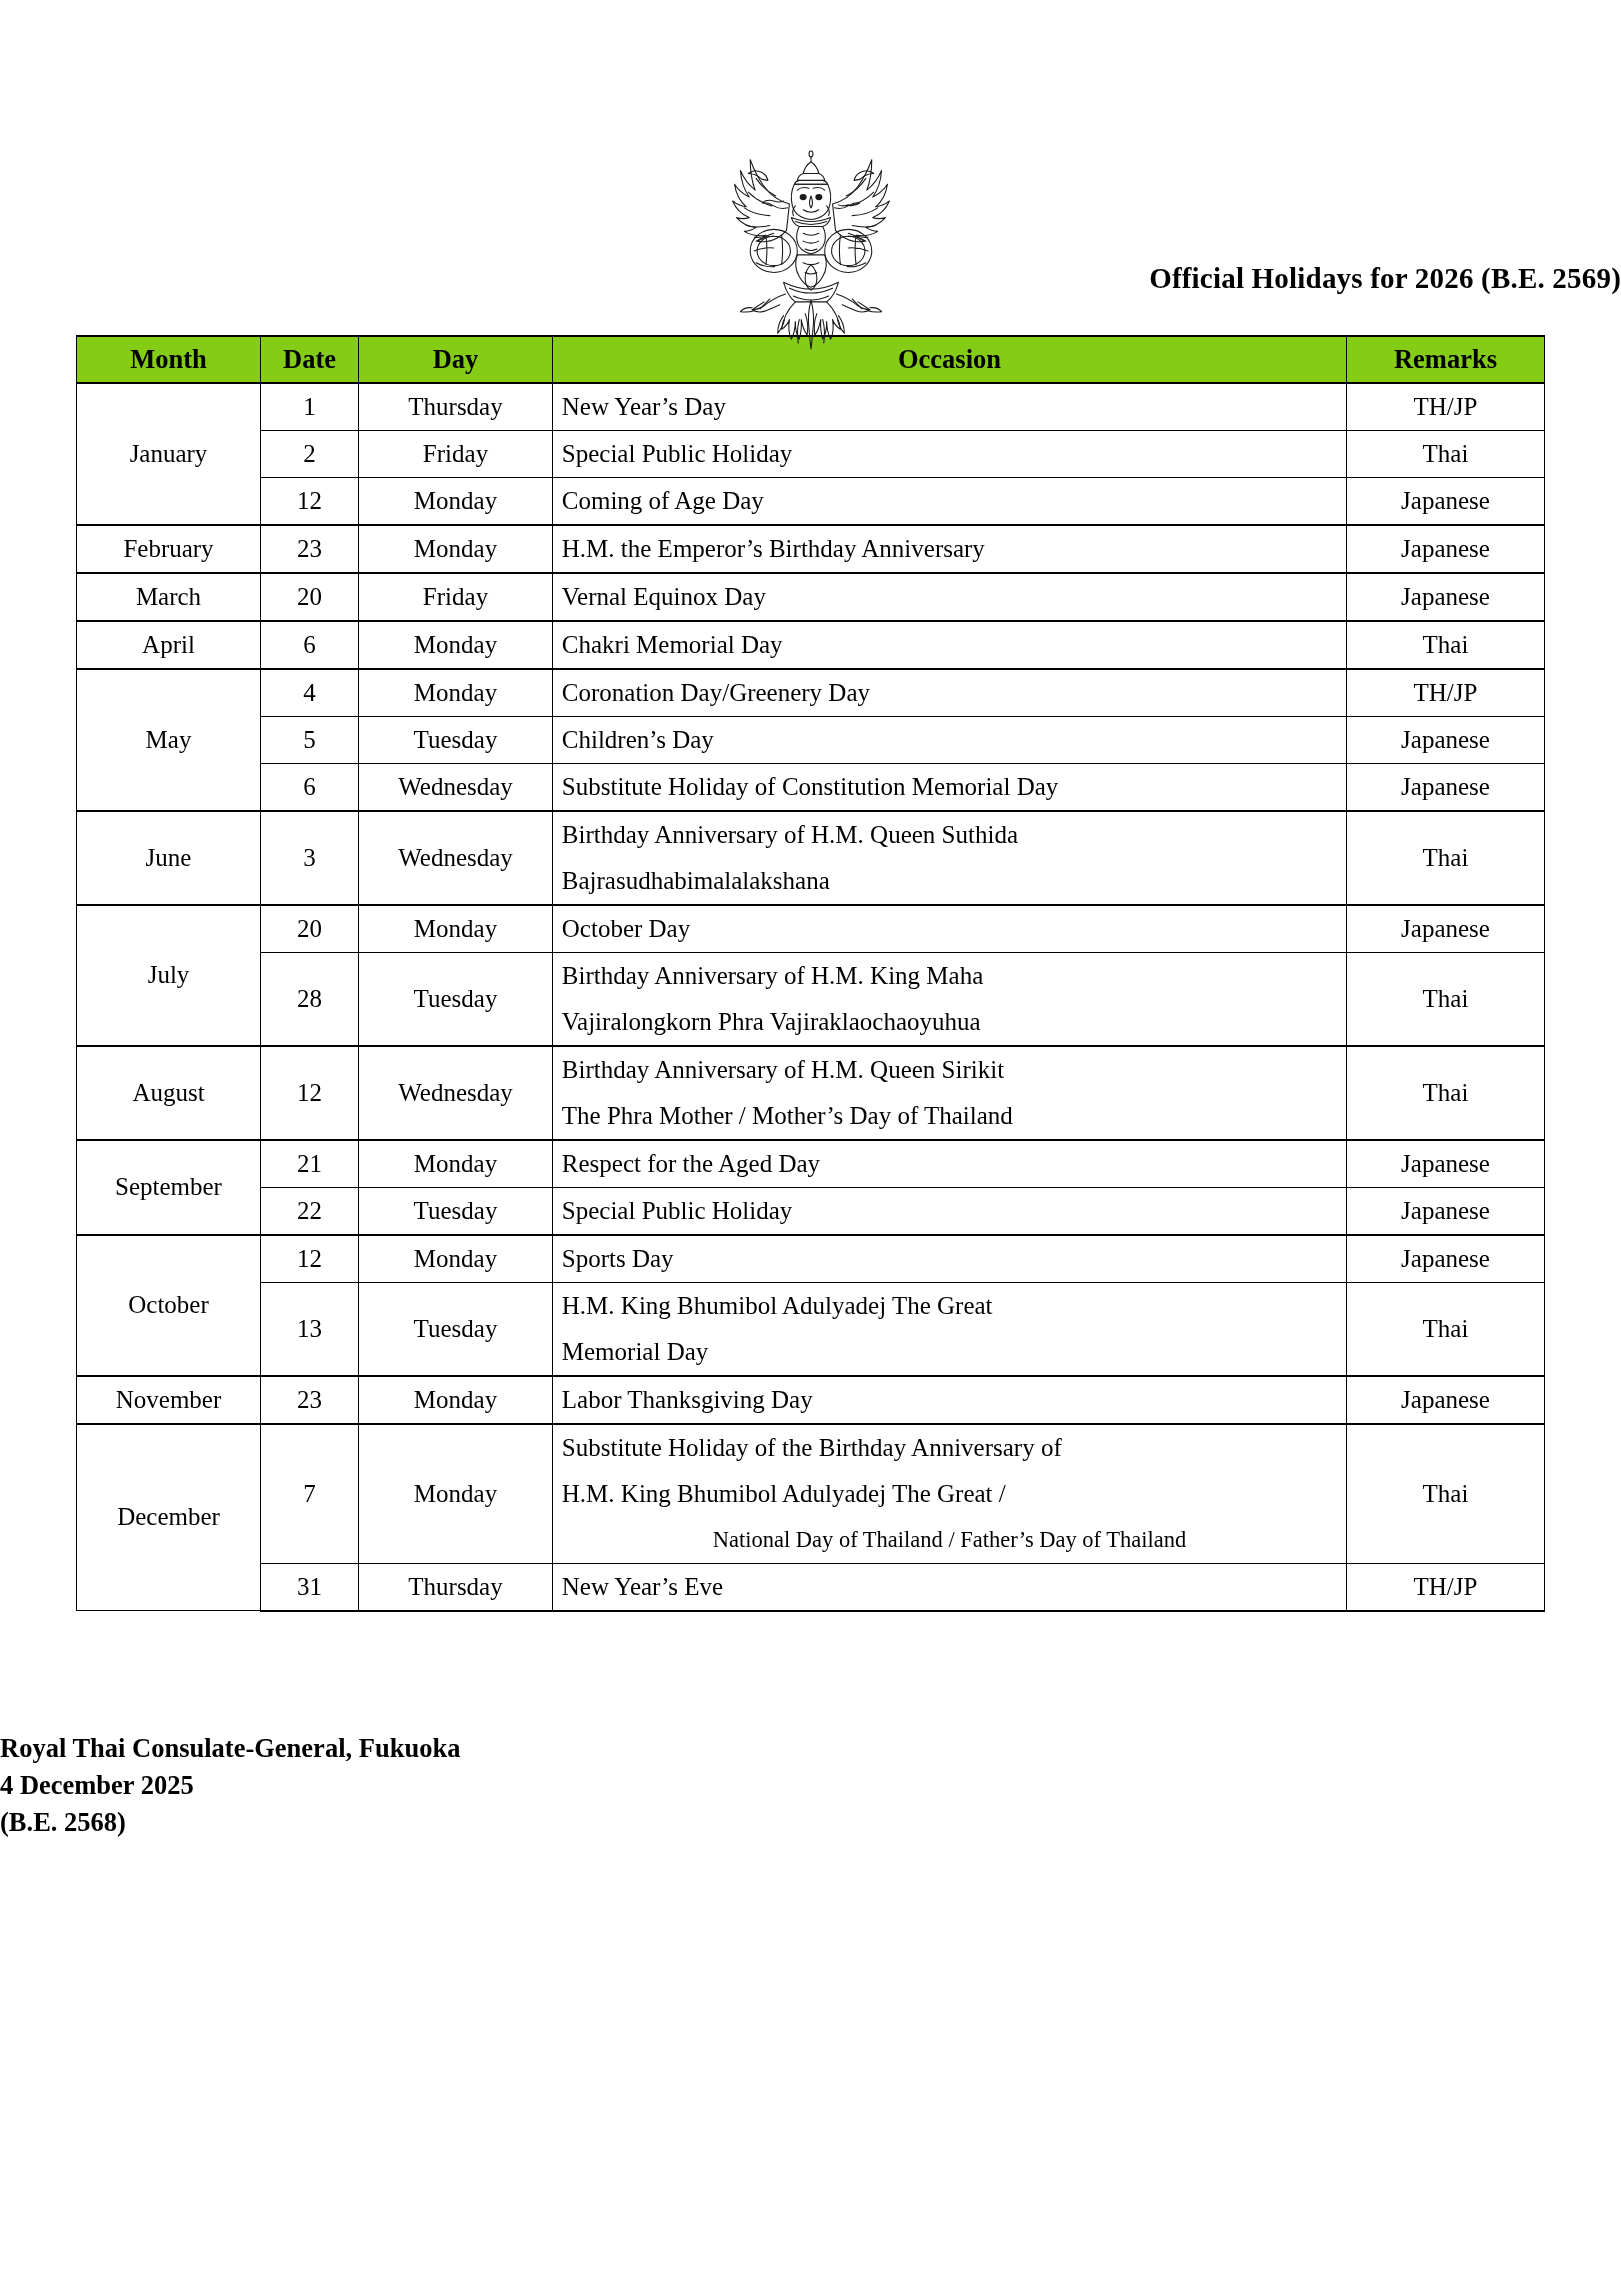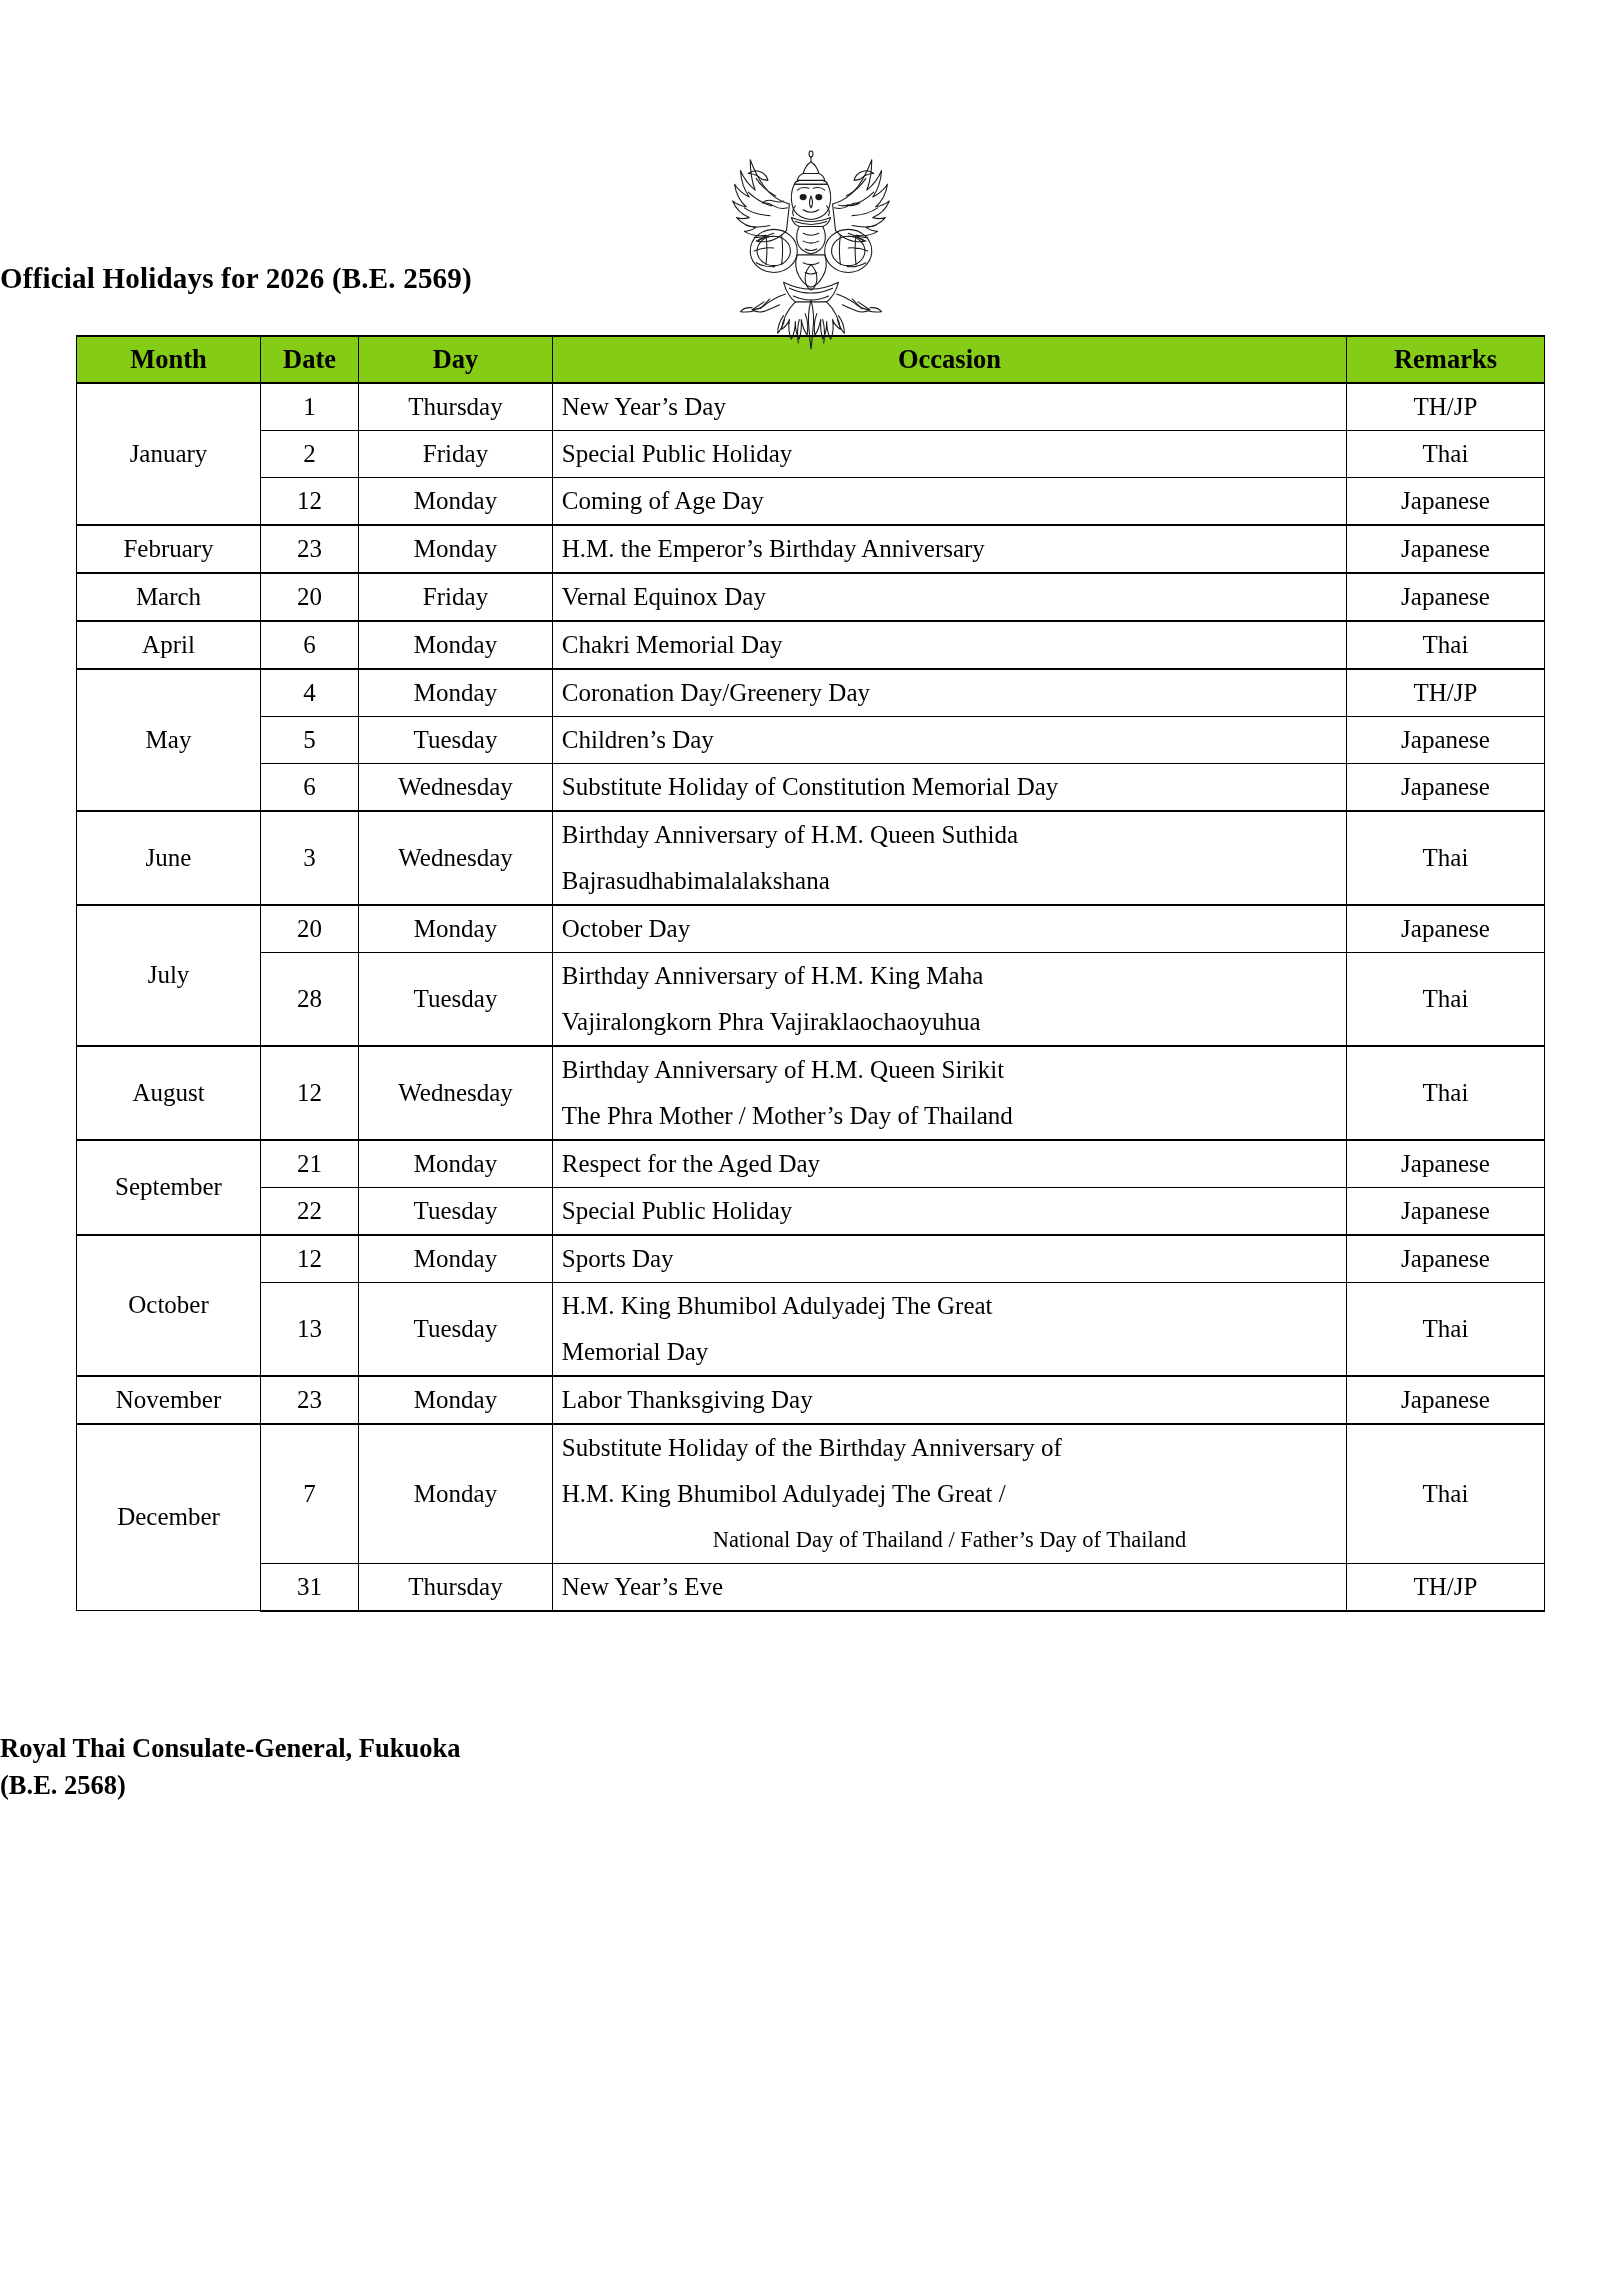--- a/index.html
+++ b/index.html
@@ -41,7 +41,7 @@
 
   
   .title-block {
-    text-align: left;
+    text-align: right;
     margin-top: 13.7px;
   }
   .title-line {

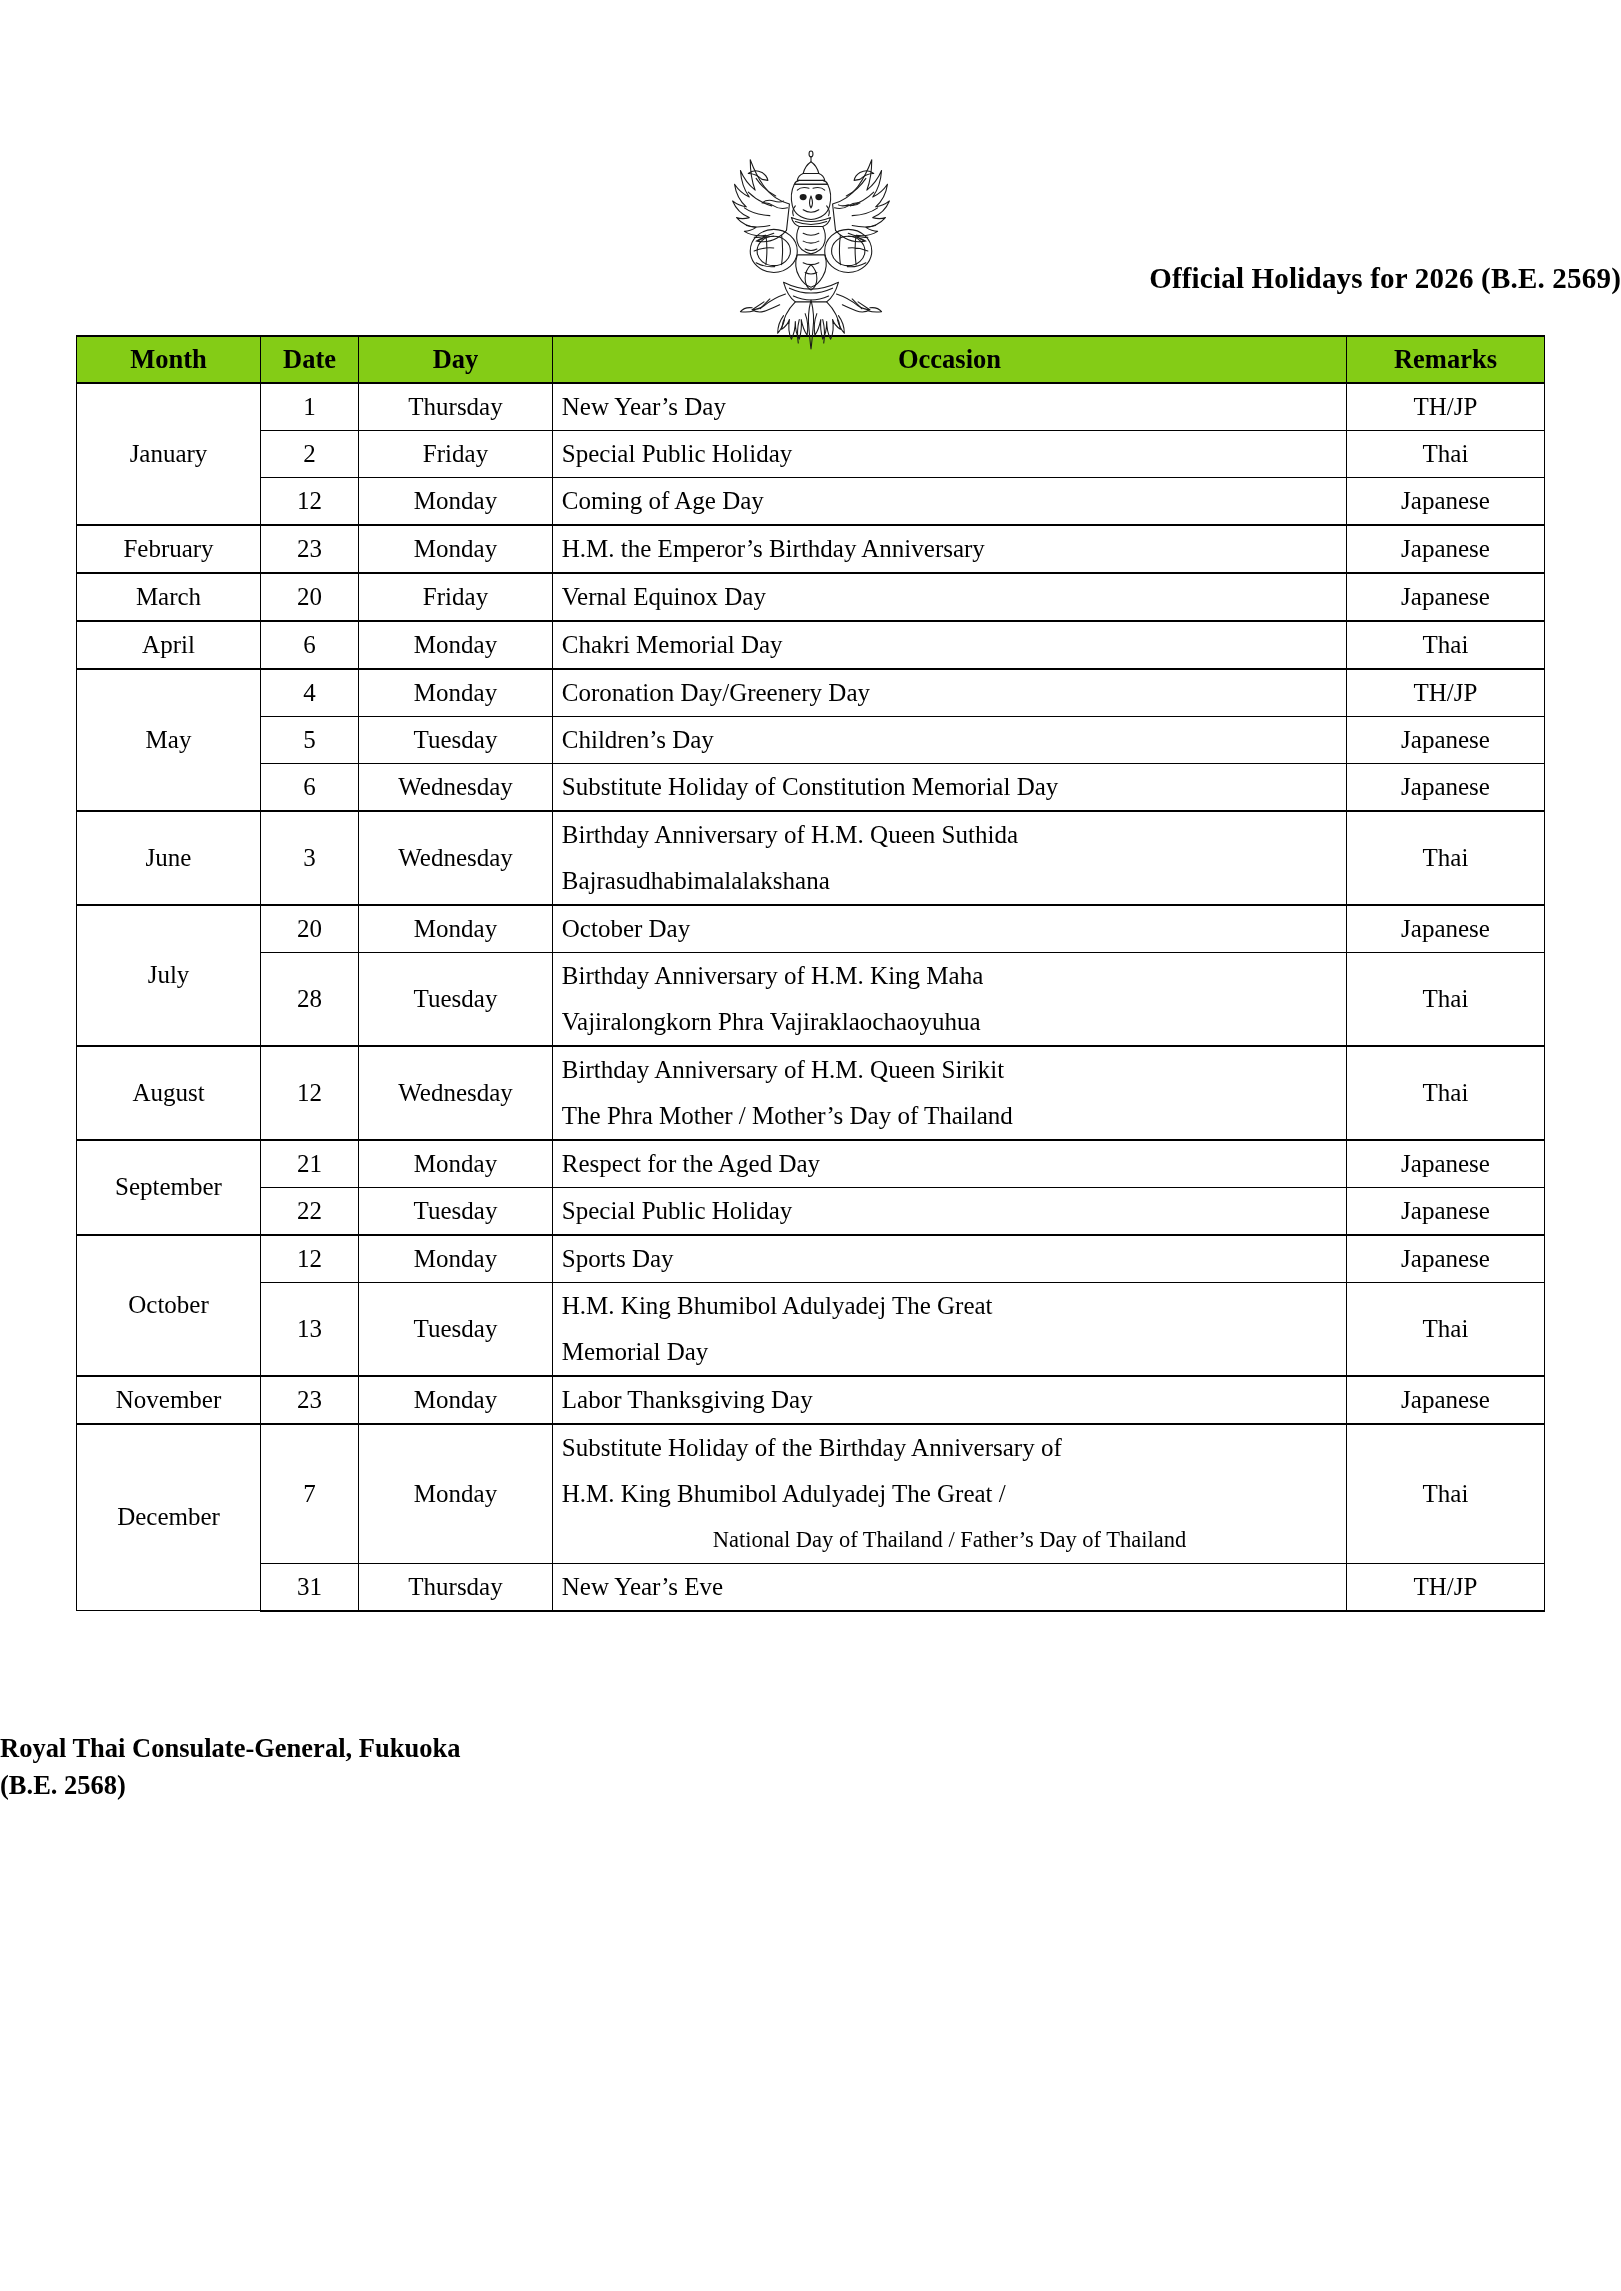--- a/index.html
+++ b/index.html
@@ -413,6 +413,7 @@
 
   <div class="footer">
     <div>Royal Thai Consulate-General, Fukuoka</div>
+    <div>4 December 2025</div>
     <div>(B.E. 2568)</div>
   </div>
 

